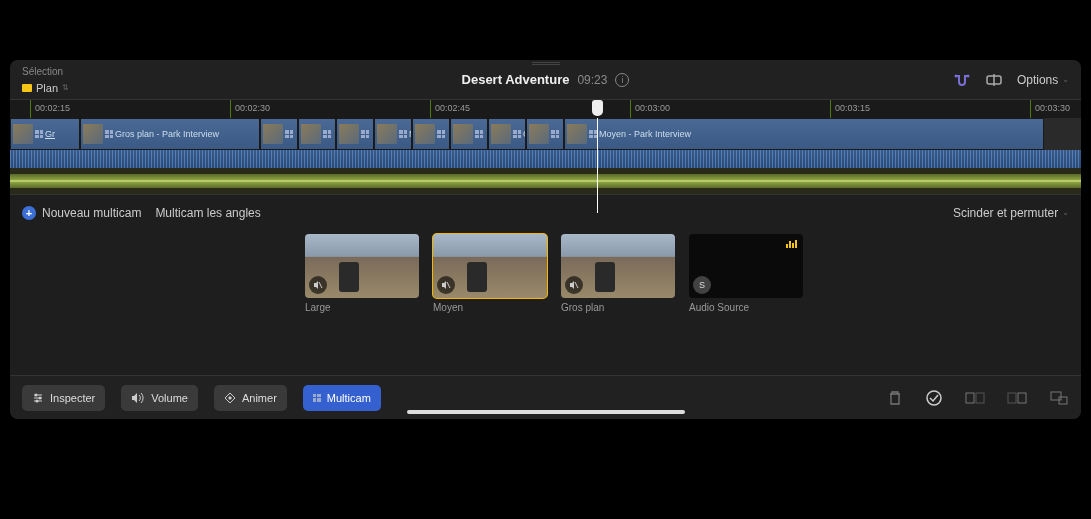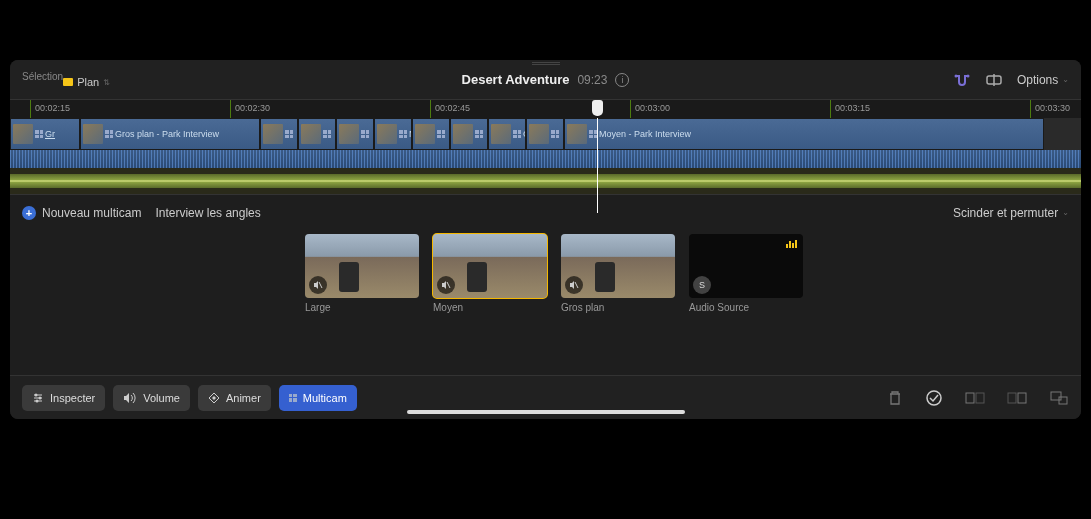--- a/index.html
+++ b/index.html
@@ -6,7 +6,7 @@
 body{background:#000;color:#ddd;width:1091px;height:519px;overflow:hidden;position:relative}
 .app{position:absolute;top:60px;left:10px;right:10px;bottom:100px;background:#1e1e1e;border-radius:8px;overflow:hidden;box-shadow:0 2px 8px rgba(0,0,0,.5)}
 .topbar{height:40px;display:flex;align-items:center;padding:0 12px;border-bottom:1px solid #333;background:#212121;position:relative}
-.sel-block{display:flex;flex-direction:row}
+.sel-block{display:flex;flex-direction:column}
 .sel-label{font-size:10px;color:#888}
 .sel-row{display:flex;align-items:center;gap:4px;margin-top:5px}
 .sel-icon{width:10px;height:8px;background:#f5c518;border-radius:1px}

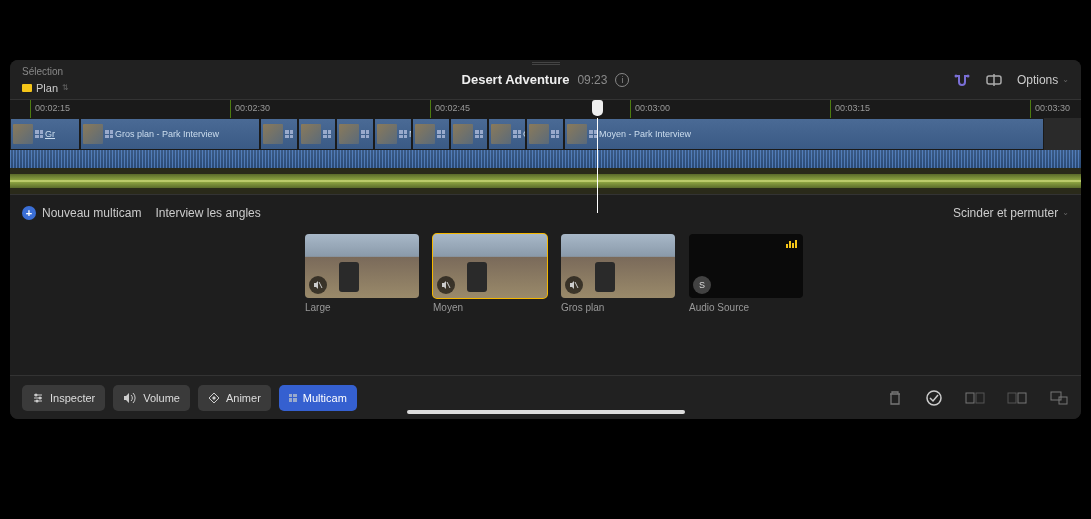--- a/index.html
+++ b/index.html
@@ -257,7 +257,7 @@
       <span class="plus">+</span>
       <span>Nouveau multicam</span>
     </div>
-    <span style="font-size:12px;color:#ccc">Interview les angles</span>
+    <span style="font-size:12px;color:#ccc">Multicam les angles</span>
     <div class="mc-switch">
       <span>Scinder et permuter</span>
       <span class="chev">⌄</span>

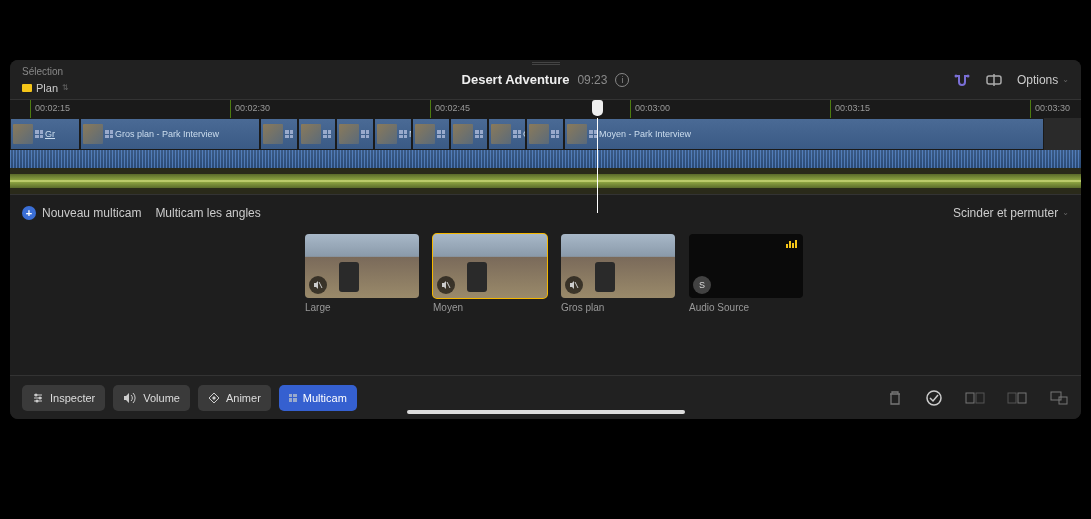--- a/index.html
+++ b/index.html
@@ -56,7 +56,7 @@
 .bars i{width:2px;background:#f5c518}
 .angle-label{font-size:10px;color:#999}
 
-.bottom{position:absolute;left:0;right:0;bottom:0;height:44px;display:flex;align-items:center;padding:0 12px;gap:8px;background:#212121;border-top:1px solid #333}
+.bottom{position:absolute;left:0;right:0;bottom:0;height:44px;display:flex;align-items:center;padding:0 12px;gap:16px;background:#212121;border-top:1px solid #333}
 .btn{height:26px;padding:0 10px;background:#3a3a3a;border:none;border-radius:5px;display:flex;align-items:center;gap:6px;font-size:11px;color:#ddd}
 .btn.active{background:#3560d0;color:#fff}
 .bottom-right{margin-left:auto;display:flex;gap:22px;color:#888}

